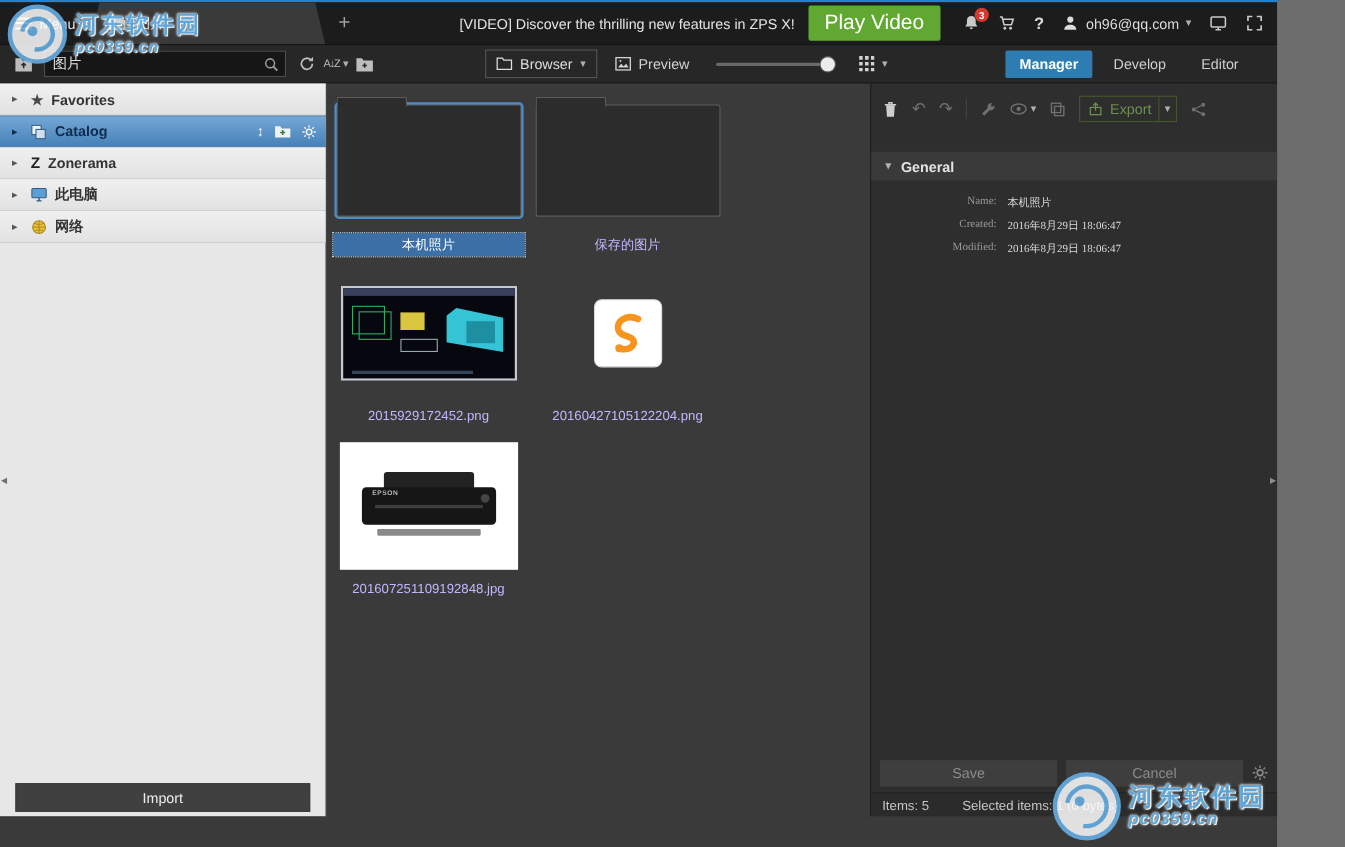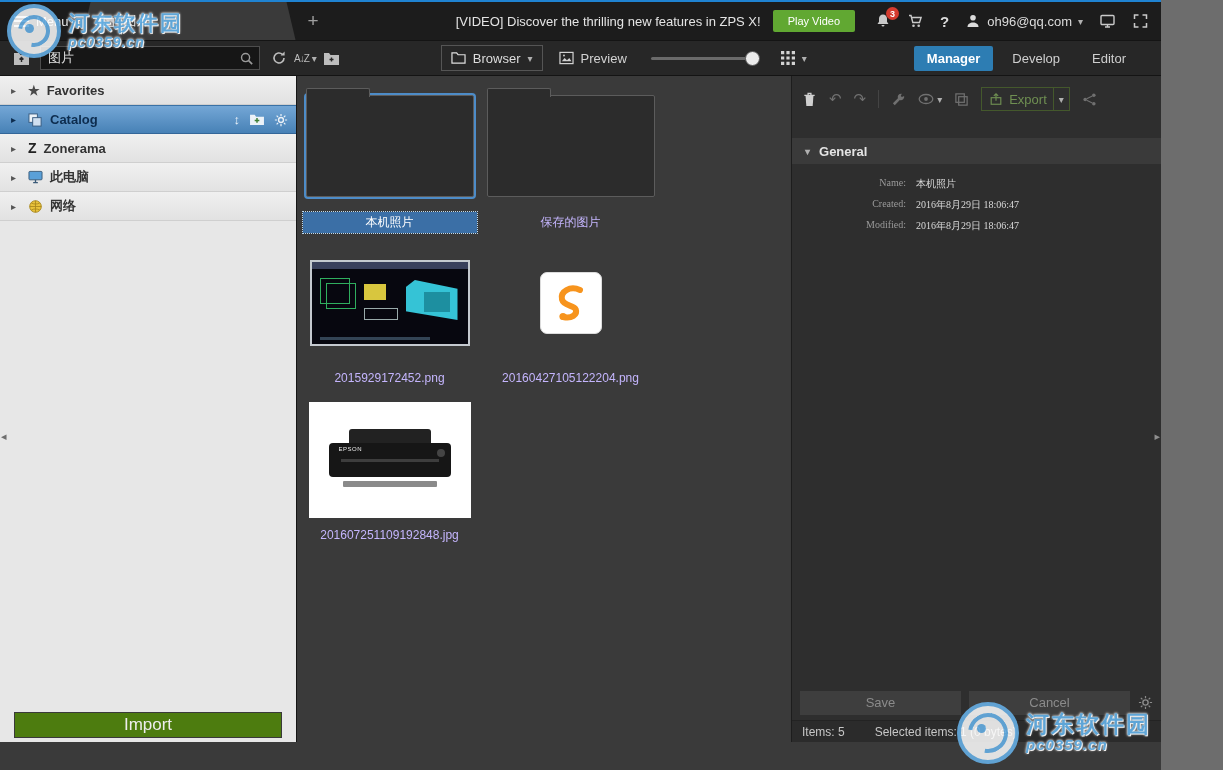--- a/index.html
+++ b/index.html
@@ -28,7 +28,7 @@
              clip-path:polygon(9px 0, calc(100% - 9px) 0, 100% 100%, 0 100%); color:#e6e6e6; }
   .newtab-btn { padding:0 12px; font-size:19px; color:#9f9f9f; }
   .promo-text { margin-left:auto; color:#e4e4e4; white-space:nowrap; }
-  .play-btn { margin-left:12px; background:#61a832; color:#fff; padding:5px 15px; border-radius:2px; font-size:11px; white-space:nowrap; }
+  .play-btn { margin-left:12px; background:#61a832; color:#fff; padding:5px 15px; border-radius:2px; font-size:19px; white-space:nowrap; }
   .topbar-icons { display:flex; align-items:center; gap:16px; margin-left:20px; padding-right:12px; color:#c9c9c9; }
   .bell-wrap { position:relative; }
   .badge { position:absolute; top:-6px; right:-8px; background:#d43b2f; color:#fff; font-size:9px; font-weight:bold;

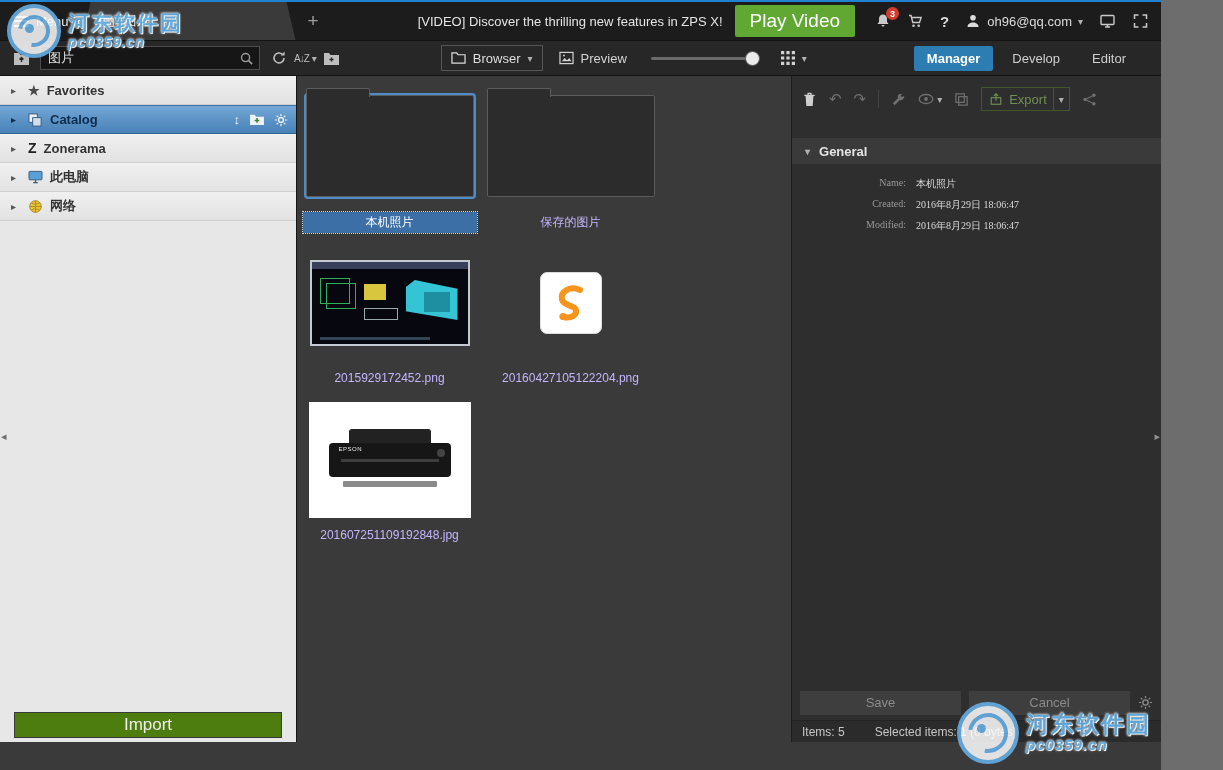--- a/index.html
+++ b/index.html
@@ -65,8 +65,8 @@
   .side-row.selected { background:linear-gradient(#74a7d6,#4781b6); border-top:1px solid #3a72a6; border-bottom:1px solid #336699; color:#0d2c4e; }
   .side-row.selected .exp { color:#0d2c4e; }
   .row-actions { margin-left:auto; display:flex; align-items:center; gap:9px; color:#eef4fa; }
-  .import-btn { position:absolute; left:14px; right:14px; bottom:4px; height:26px; background:#4d7c0f; border:1px solid #3a3a3a;
-                color:#ededed; font-size:17px; display:flex; align-items:center; justify-content:center; }
+  .import-btn { position:absolute; left:14px; right:14px; bottom:4px; height:26px; background:#404040; border:1px solid #3a3a3a;
+                color:#ededed; font-size:13px; display:flex; align-items:center; justify-content:center; }
 
   
   .content { flex:1; background:#3a3a3a; padding:5px 0 0 2px; display:flex; flex-wrap:wrap; align-content:flex-start; }

